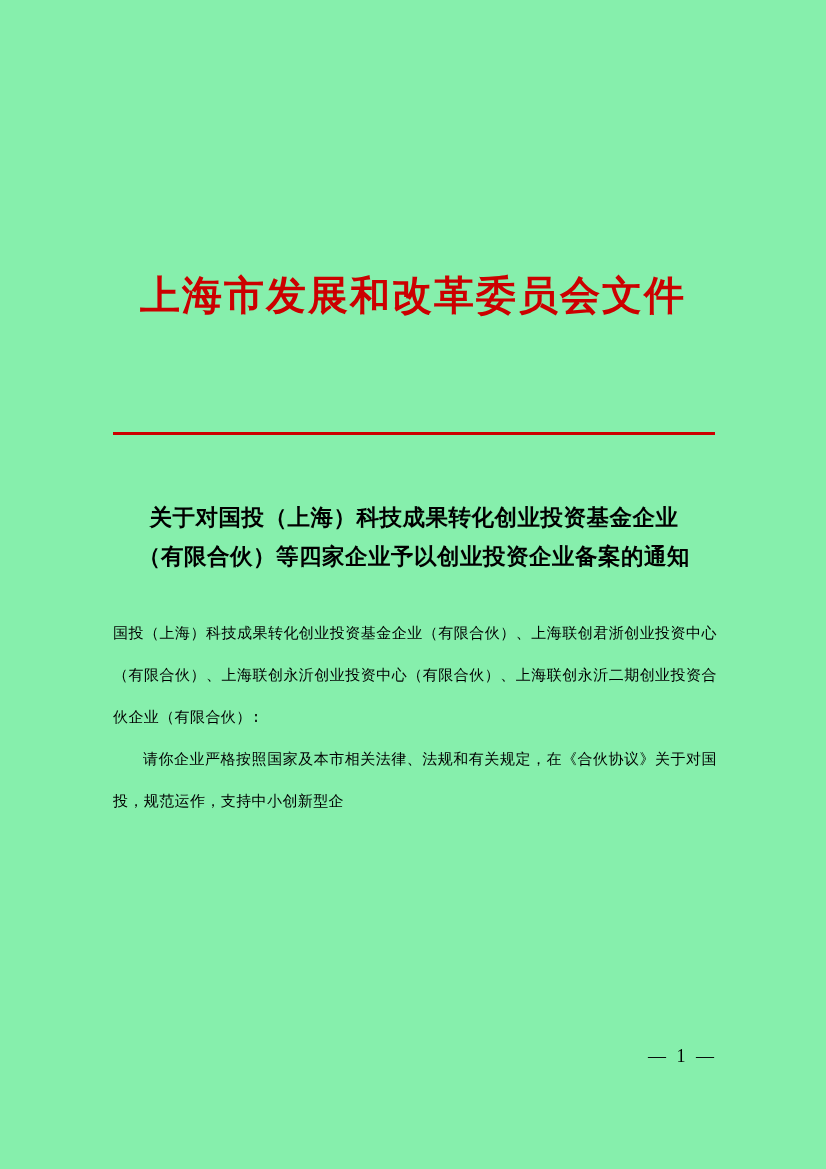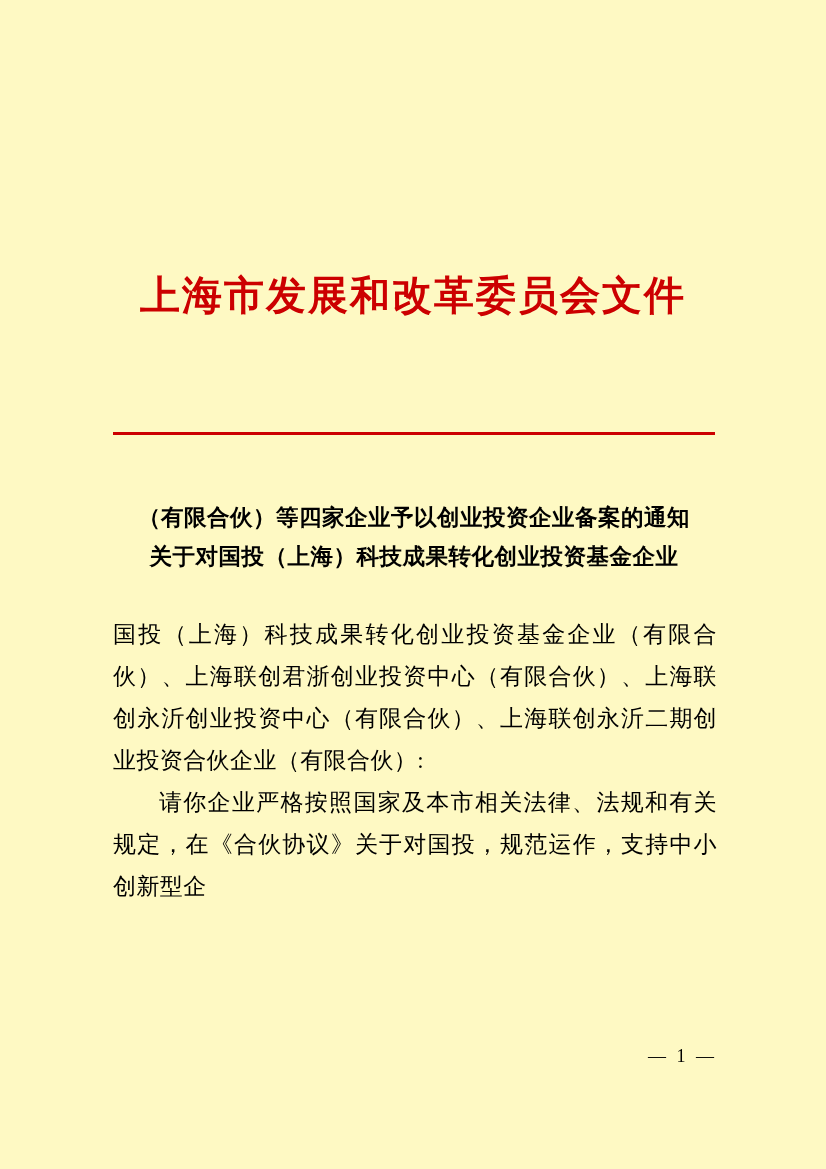--- a/index.html
+++ b/index.html
@@ -21,7 +21,7 @@
     top: 0;
     width: 826px;
     height: 1169px;
-    background: #fef9c3;
+    background: #86efac;
   }
   .doc-header {
     position: absolute;

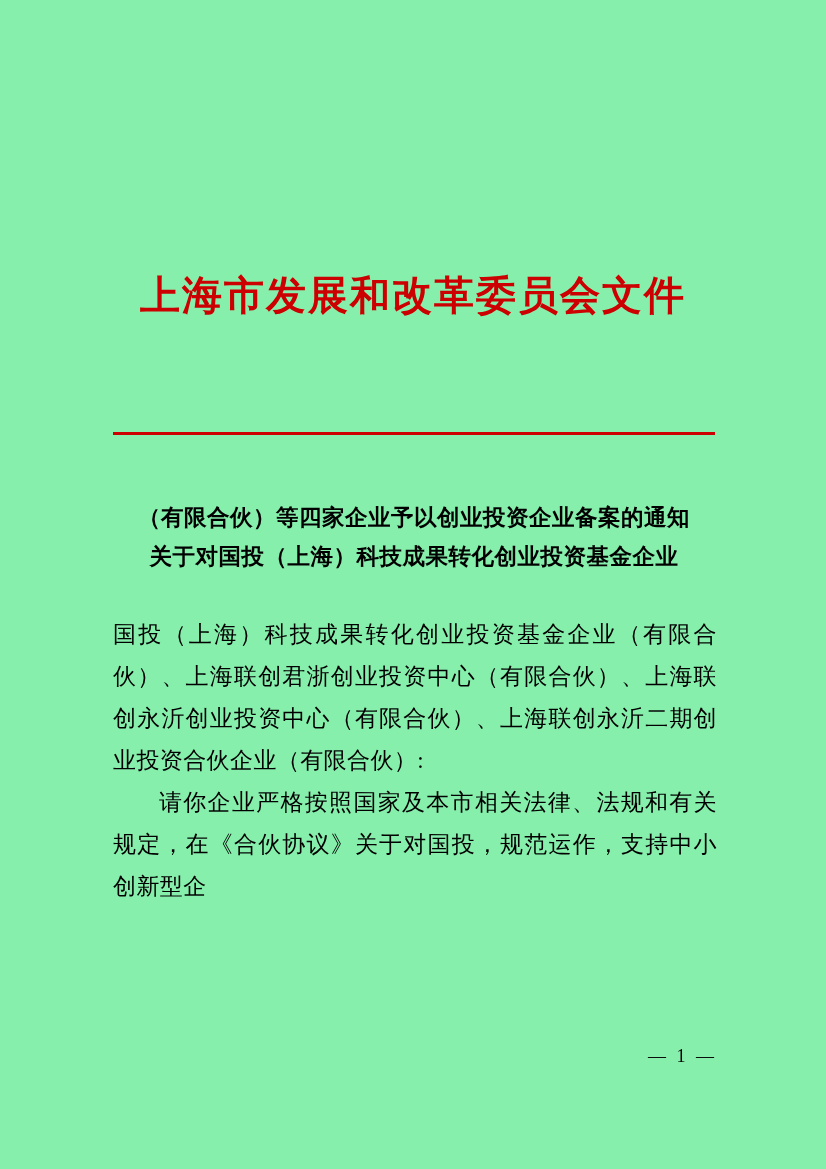--- a/index.html
+++ b/index.html
@@ -117,8 +117,8 @@
   <div class="red-rule"></div>
 
   <div class="subject">
+    <span class="line">关于对国投（上海）科技成果转化创业投资基金企业</span>
     <span class="line">（有限合伙）等四家企业予以创业投资企业备案的通知</span>
-    <span class="line">关于对国投（上海）科技成果转化创业投资基金企业</span>
   </div>
 
   <div class="body-block">

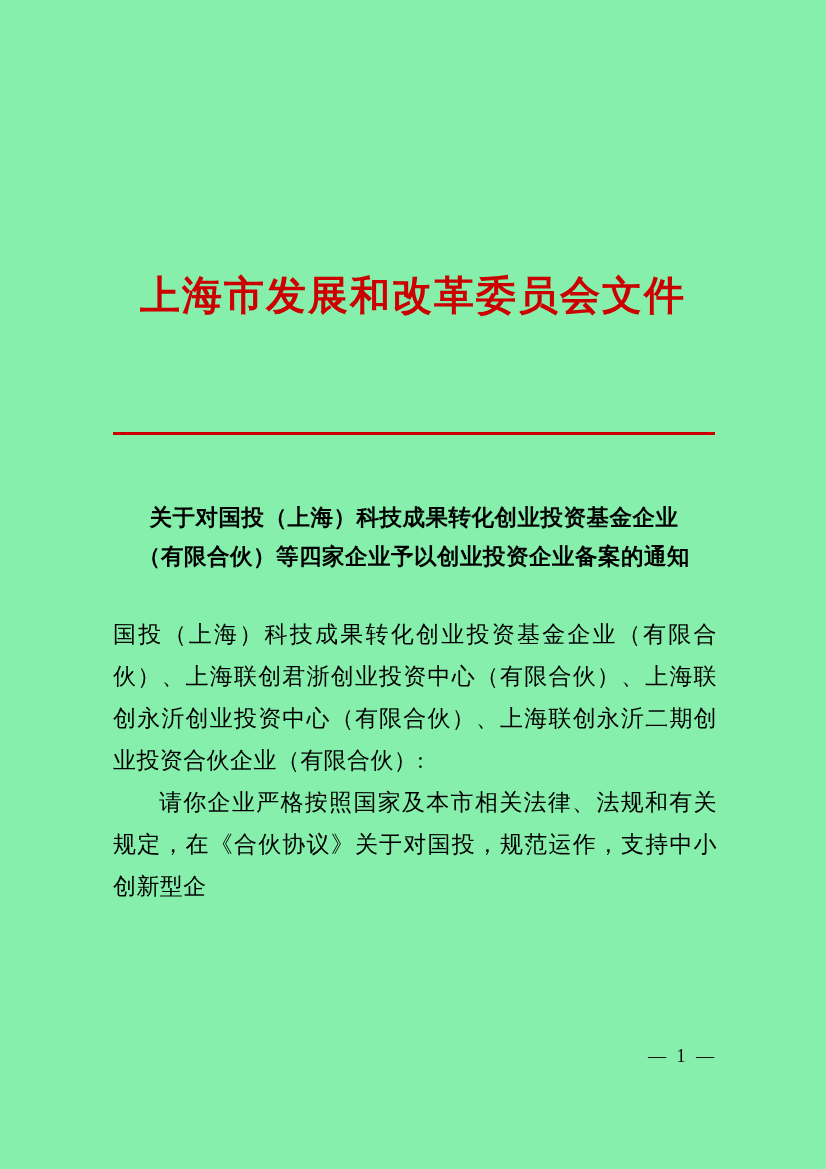--- a/index.html
+++ b/index.html
@@ -78,11 +78,11 @@
     left: 113px;
     top: 614px;
     width: 604px;
-    font-size: 23px;
+    font-size: 15px;
     line-height: 42px;
     letter-spacing: 0.4px;
     text-align: justify;
-    font-family: Liberation Serif, serif;
+    font-family: Liberation Mono, monospace;
   }
   .body-block p {
     margin: 0;

